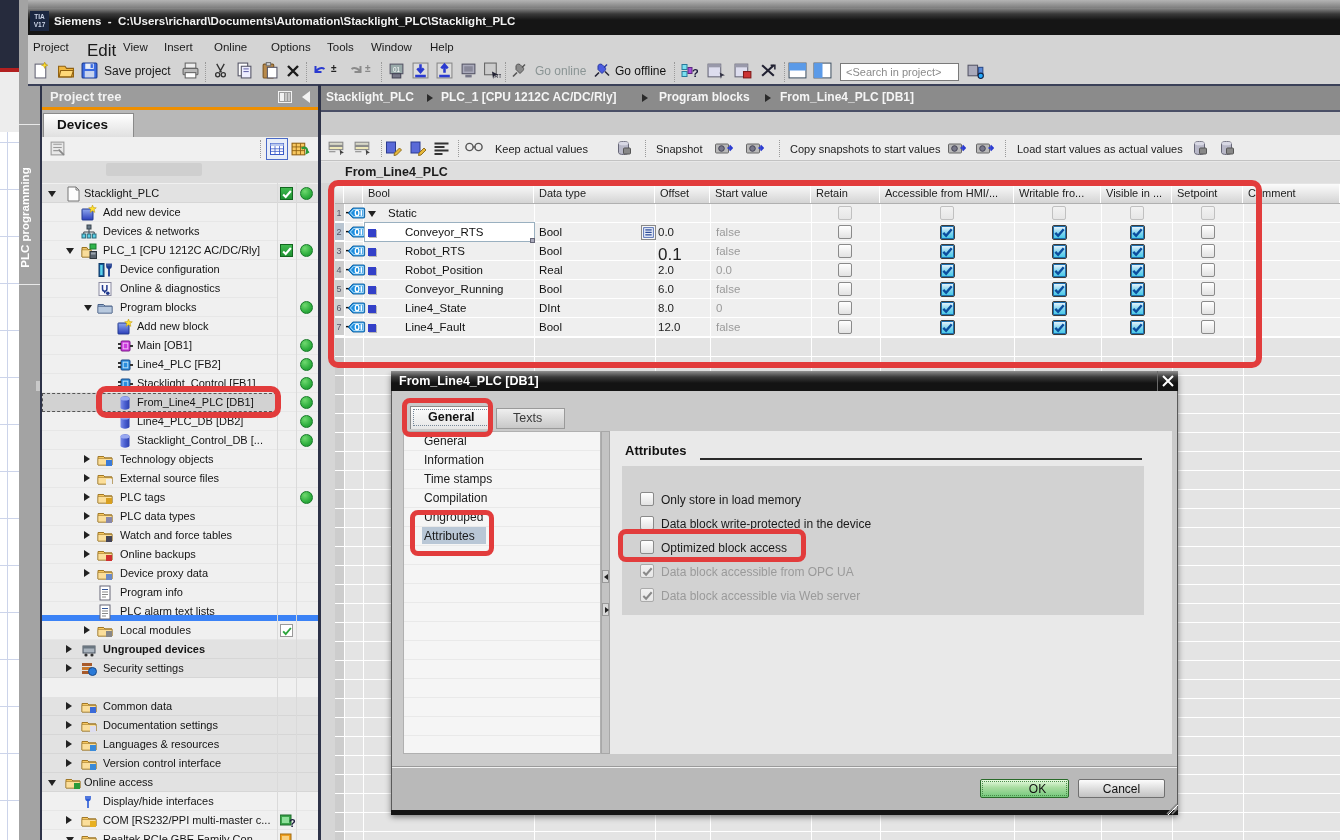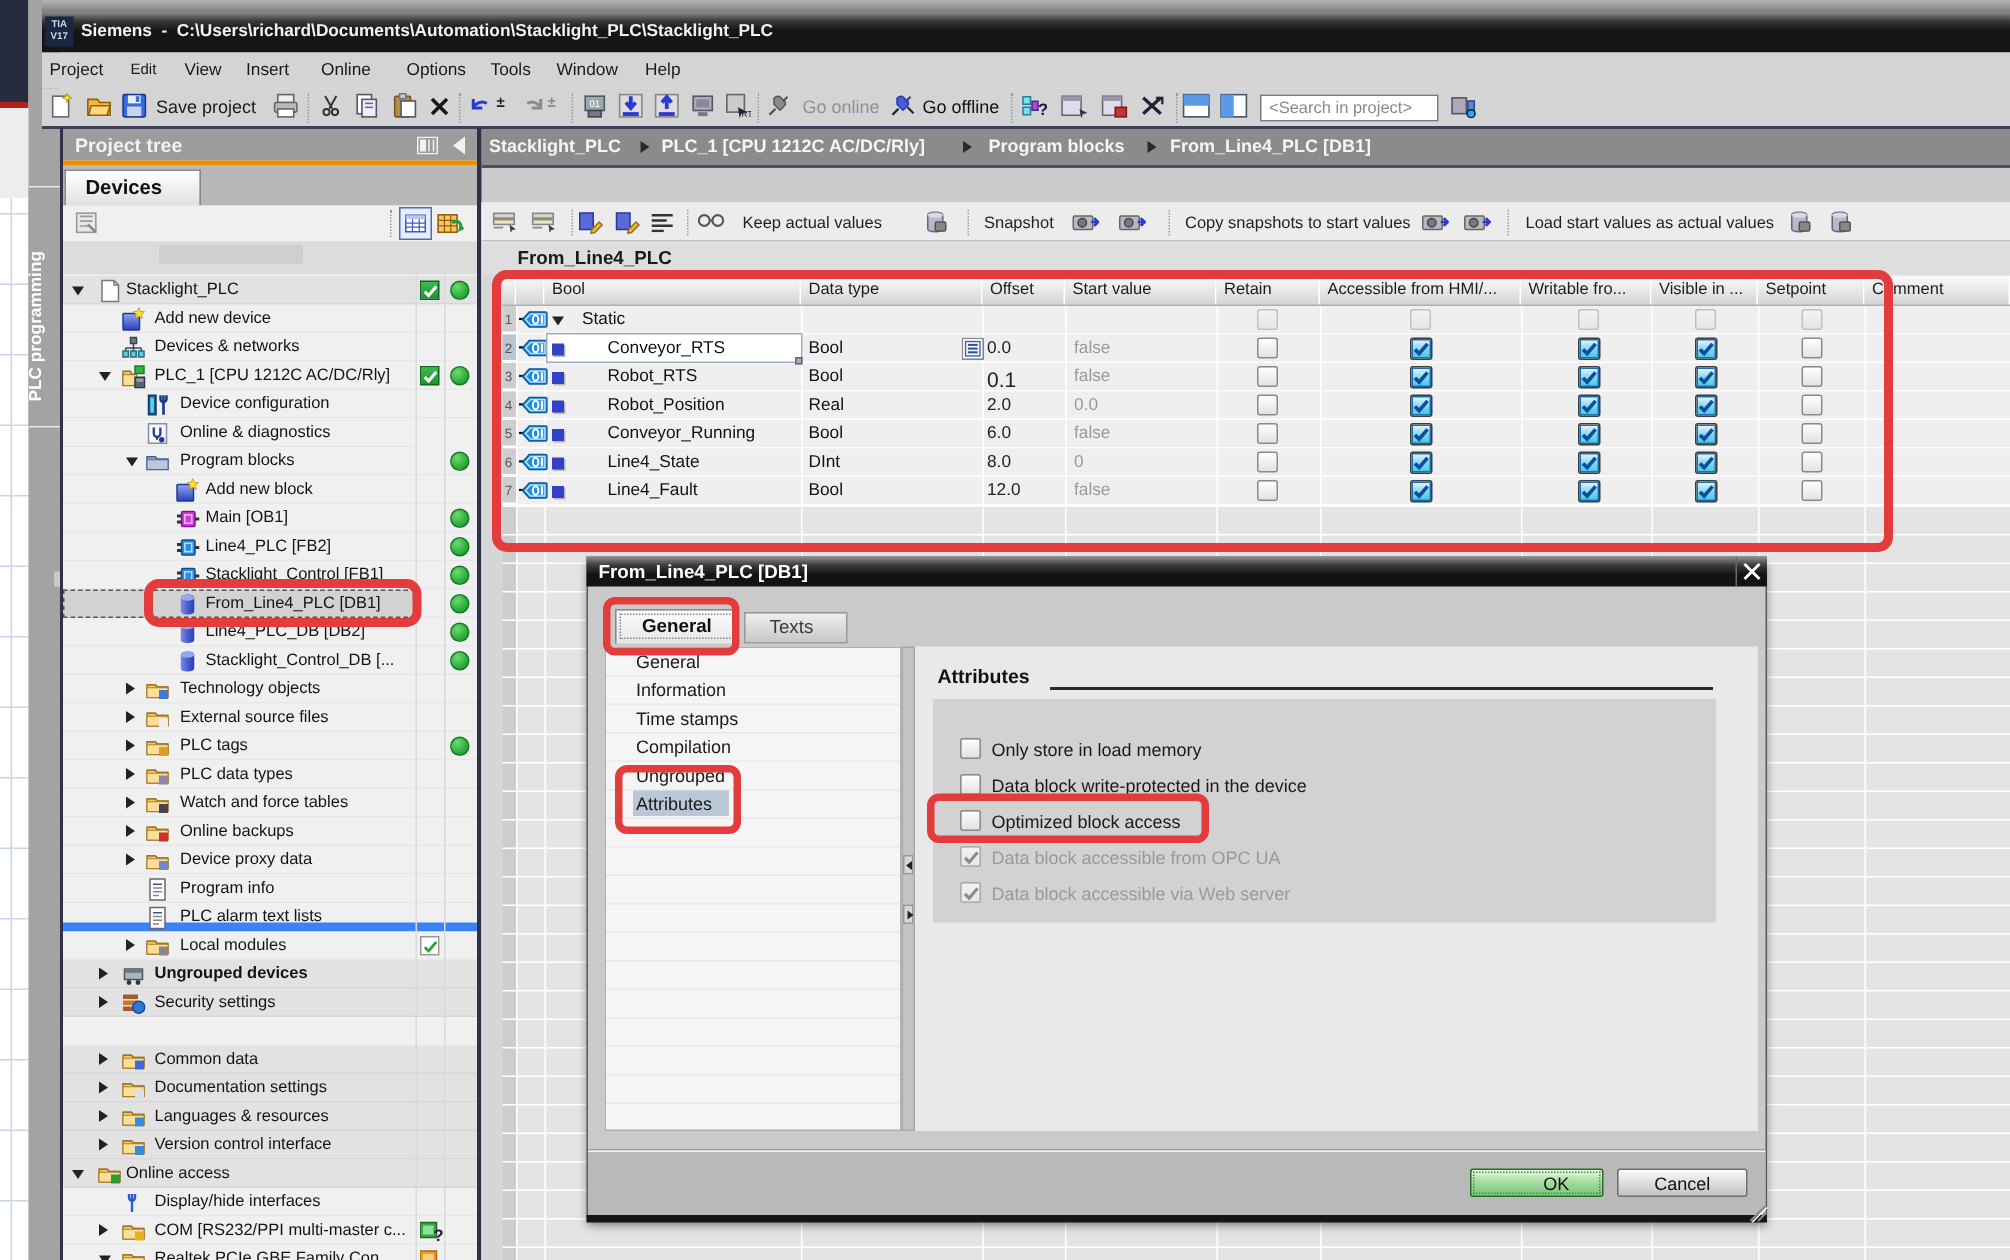--- a/index.html
+++ b/index.html
@@ -338,7 +338,7 @@
 <div style="position:absolute;left:54px;top:15px;font-size:11.5px;color:#f2f2f2;font-weight:700;white-space:nowrap;">Siemens&nbsp; -&nbsp; C:\Users\richard\Documents\Automation\Stacklight_PLC\Stacklight_PLC</div>
 <div style="position:absolute;left:28px;top:35px;width:1312px;height:24px;background:#d4d4d4;"></div>
 <div style="position:absolute;left:33px;top:41px;font-size:11.5px;color:#1a1a1a;font-weight:400;white-space:nowrap;">Project</div>
-<div style="position:absolute;left:87px;top:41px;font-size:10px;color:#1a1a1a;font-weight:400;white-space:nowrap;">Edit</div>
+<div style="position:absolute;left:87px;top:41px;font-size:17px;color:#1a1a1a;font-weight:400;white-space:nowrap;">Edit</div>
 <div style="position:absolute;left:123px;top:41px;font-size:11.5px;color:#1a1a1a;font-weight:400;white-space:nowrap;">View</div>
 <div style="position:absolute;left:164px;top:41px;font-size:11.5px;color:#1a1a1a;font-weight:400;white-space:nowrap;">Insert</div>
 <div style="position:absolute;left:214px;top:41px;font-size:11.5px;color:#1a1a1a;font-weight:400;white-space:nowrap;">Online</div>

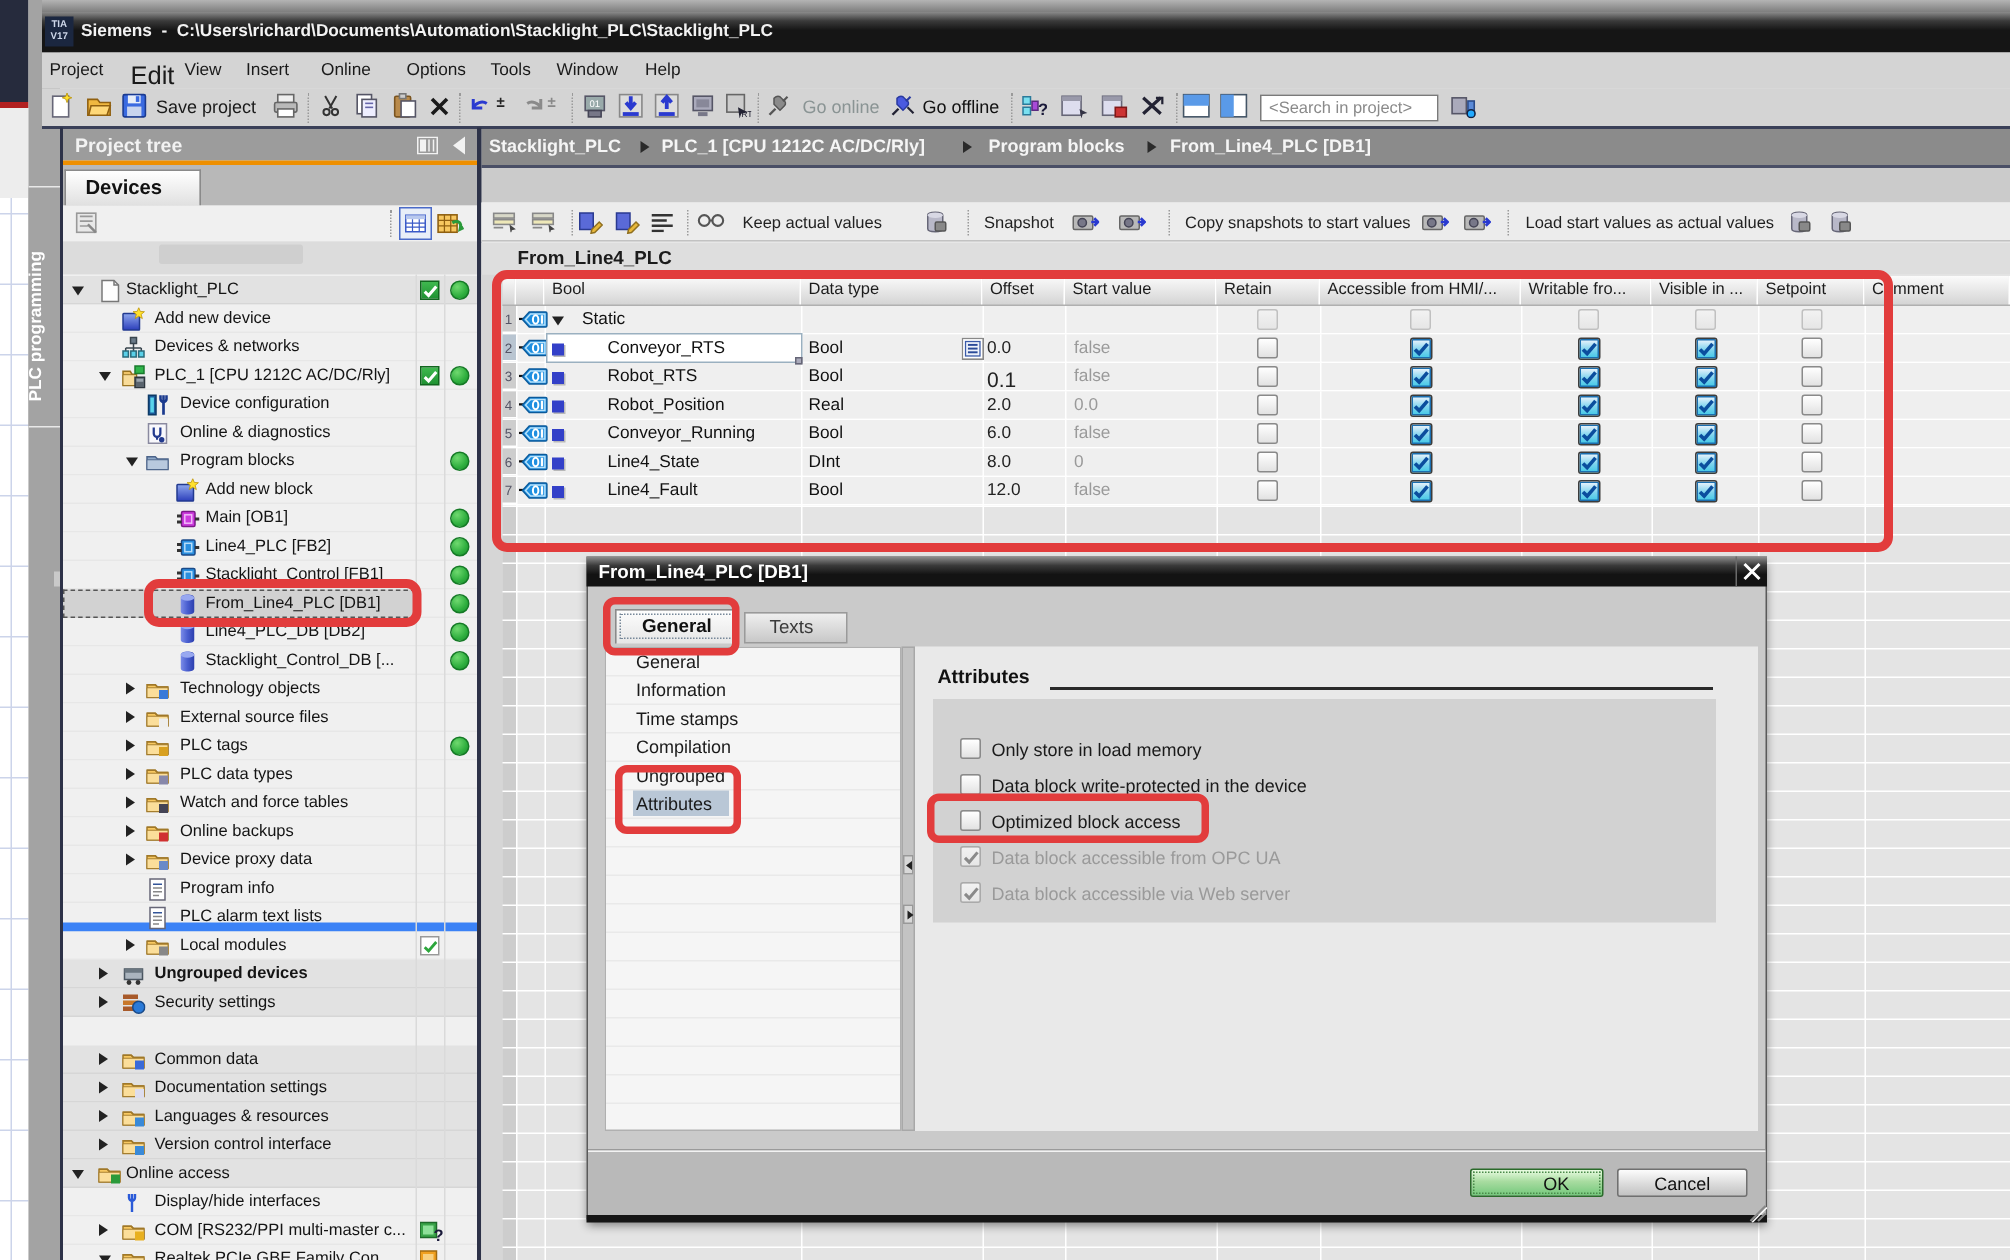--- a/index.html
+++ b/index.html
@@ -949,7 +949,7 @@
 <div style="position:absolute;left:368px;top:248px;width:8px;height:8px;background:#3340c8;box-shadow:1px 1px 0 #b8b8b8;"></div>
 <div style="position:absolute;left:405px;top:245px;font-size:11.5px;color:#111;font-weight:400;white-space:nowrap;">Robot_RTS</div>
 <div style="position:absolute;left:539px;top:245px;font-size:11.5px;color:#111;font-weight:400;white-space:nowrap;">Bool</div>
-<div style="position:absolute;left:658px;top:245px;font-size:14px;color:#222;font-weight:400;white-space:nowrap;">0.1</div>
+<div style="position:absolute;left:658px;top:245px;font-size:17px;color:#222;font-weight:400;white-space:nowrap;">0.1</div>
 <div style="position:absolute;left:716px;top:245px;font-size:11.5px;color:#9a9a9a;font-weight:400;white-space:nowrap;">false</div>
 <div class="cbx" style="left:838px;top:244px;"></div>
 <div class="cbb" style="left:940px;top:244px;">

